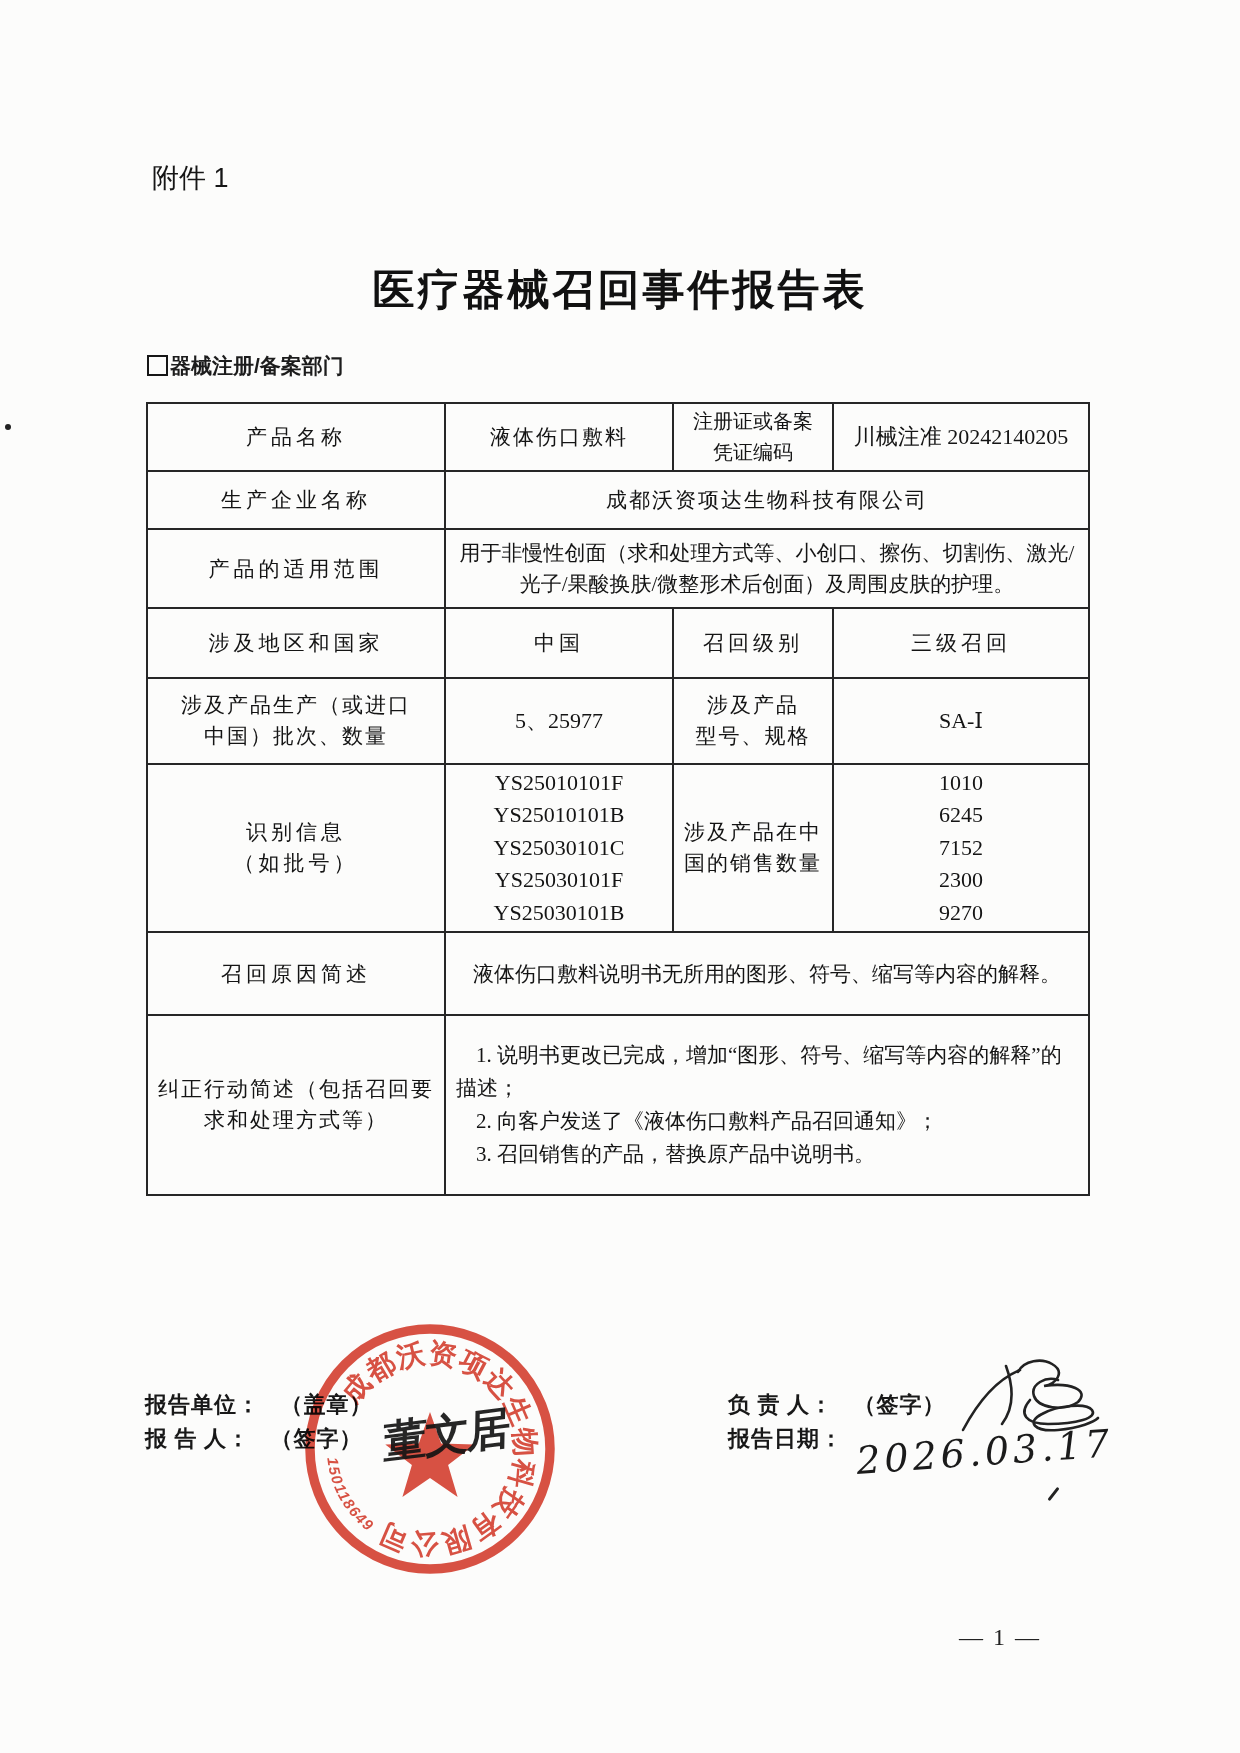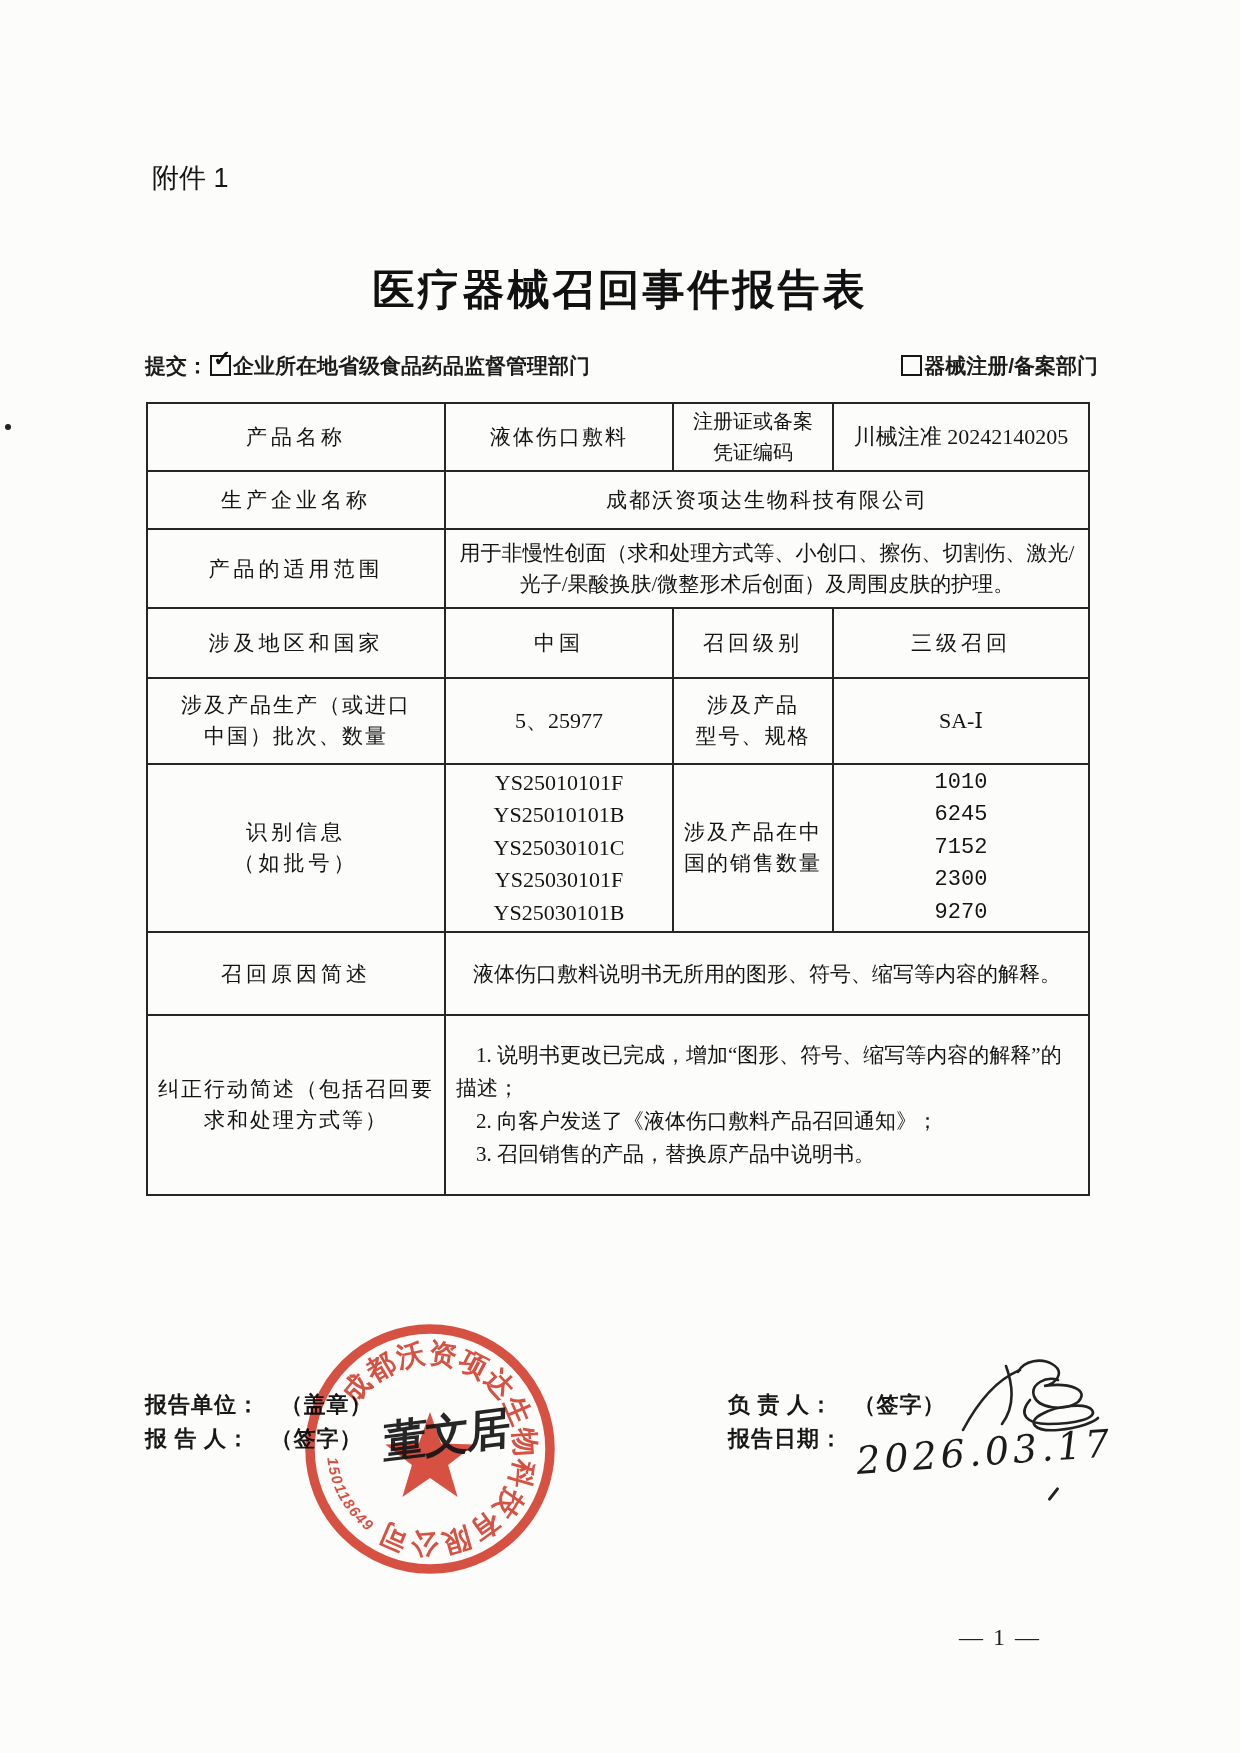--- a/index.html
+++ b/index.html
@@ -48,9 +48,6 @@
 <div class="abs title">医疗器械召回事件报告表</div>
 
 <div class="abs submit-line">
-  <span>
-    <span>提交：</span><span class="cbox"><span class="tick">✓</span></span><span>企业所在地省级食品药品监督管理部门</span>
-  </span>
   <span>
     <span class="cbox"></span><span>器械注册/备案部门</span>
   </span>

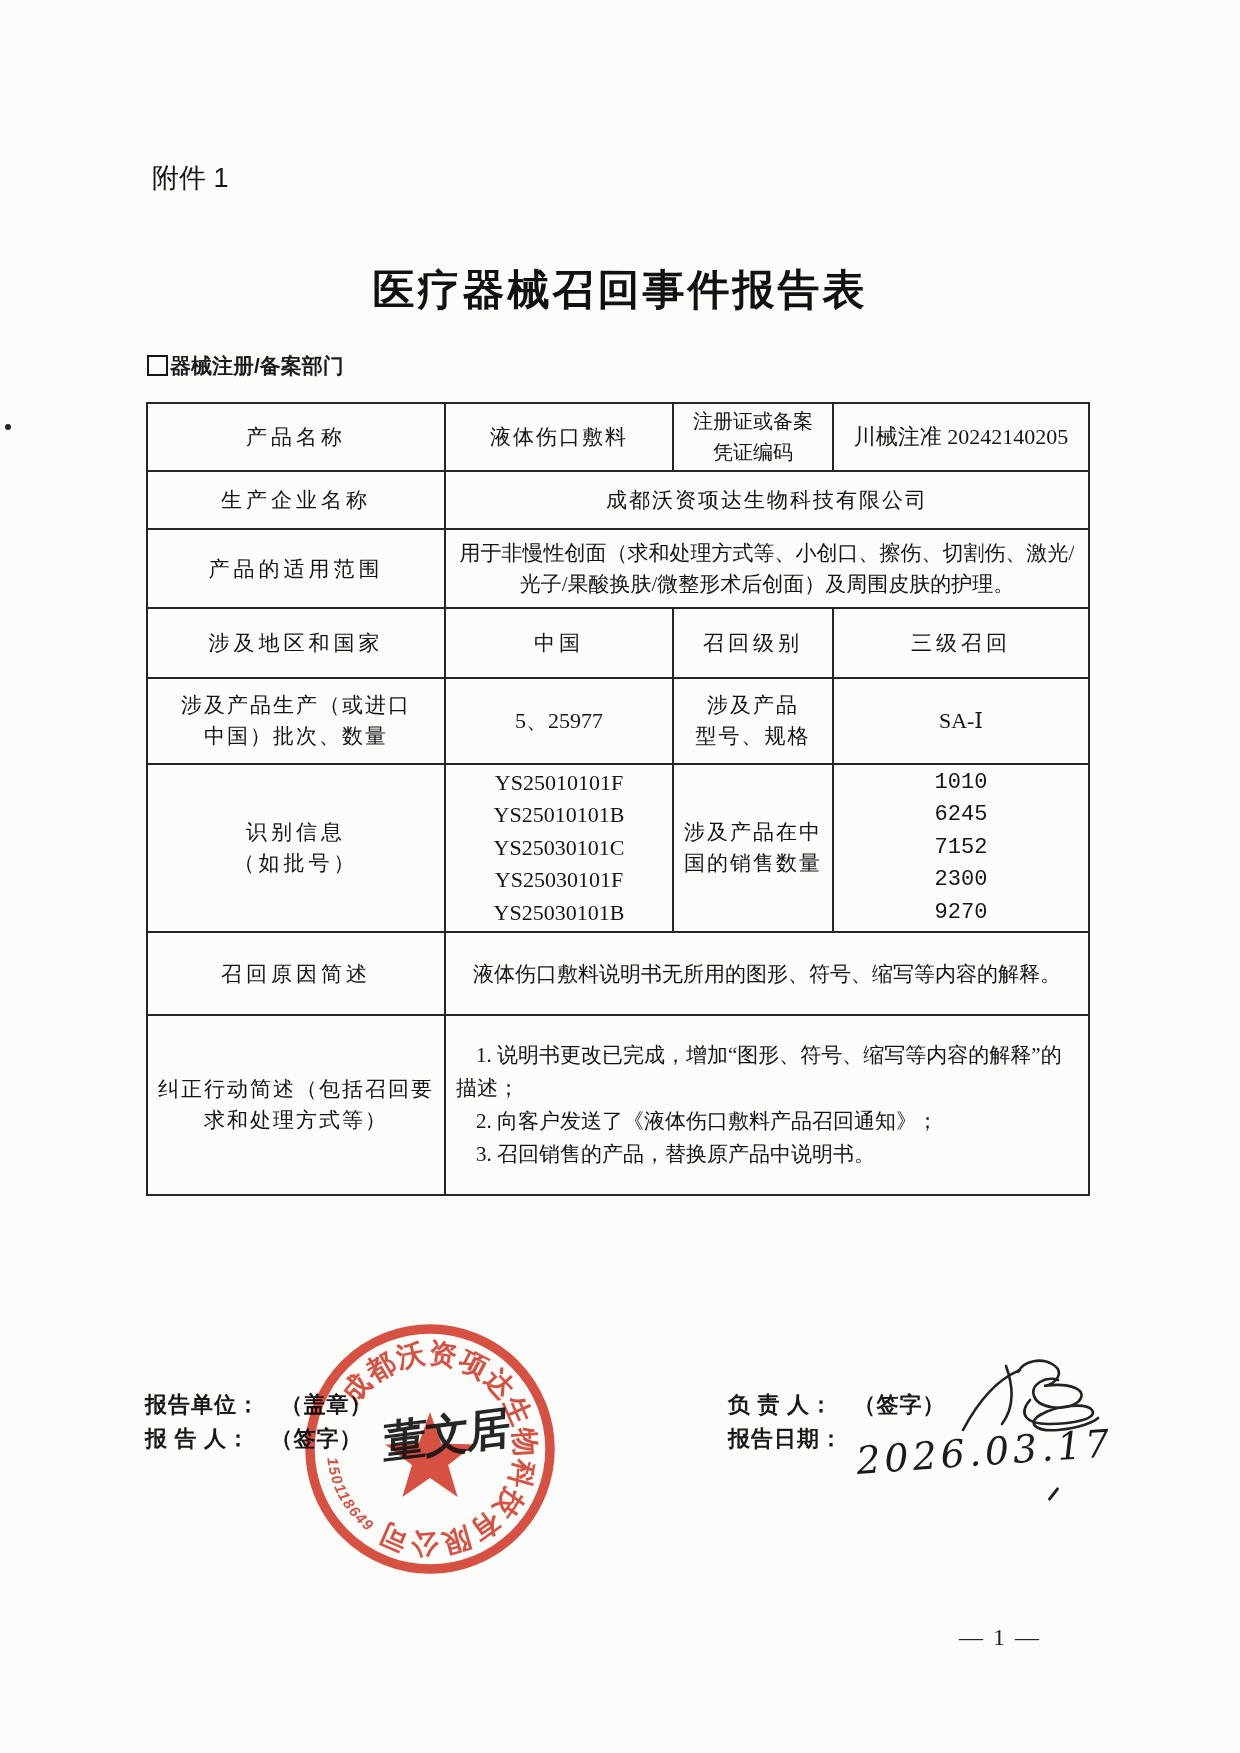--- a/index.html
+++ b/index.html
@@ -23,7 +23,7 @@
   .leftcell{text-align:left !important;padding-left:10px !important;}
   .item{text-align:left;text-indent:20px;line-height:33px;font-size:21px;}
   .batch{line-height:32.4px;font-size:22px;}
-  .qty{line-height:32.4px;font-size:22px;font-family:Liberation Mono, monospace;}
+  .qty{line-height:32.4px;font-size:22px;}
   .mono-num{font-size:22px;}
   .footer-row{font-size:22px;font-weight:bold;letter-spacing:1px;color:#181818;}
   .f-left1{left:145px;top:1390px;}

